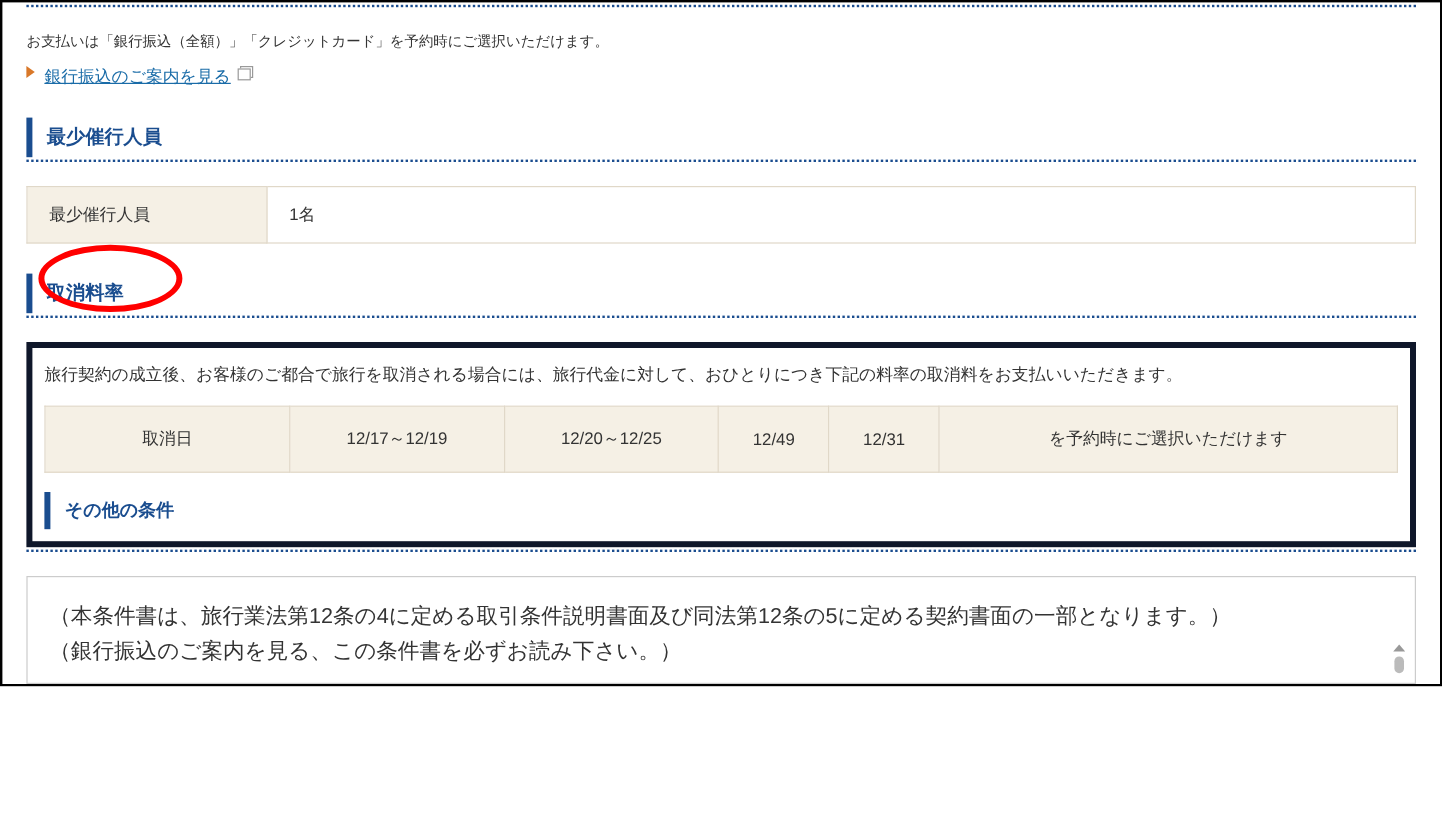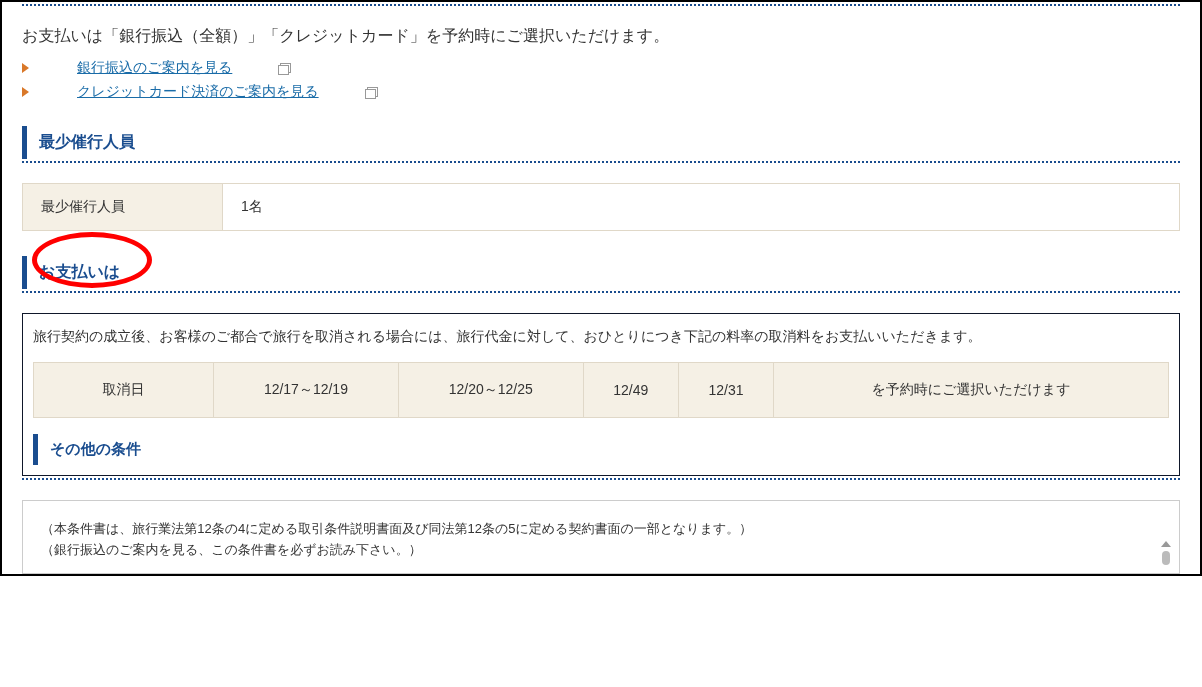--- a/index.html
+++ b/index.html
@@ -28,7 +28,7 @@
     .intro-text {
       margin: 20px 0 12px 0;
       color: #333;
-      font-size: 16px;
+      font-size: 12px;
     }
     .link-item {
       margin: 6px 0;

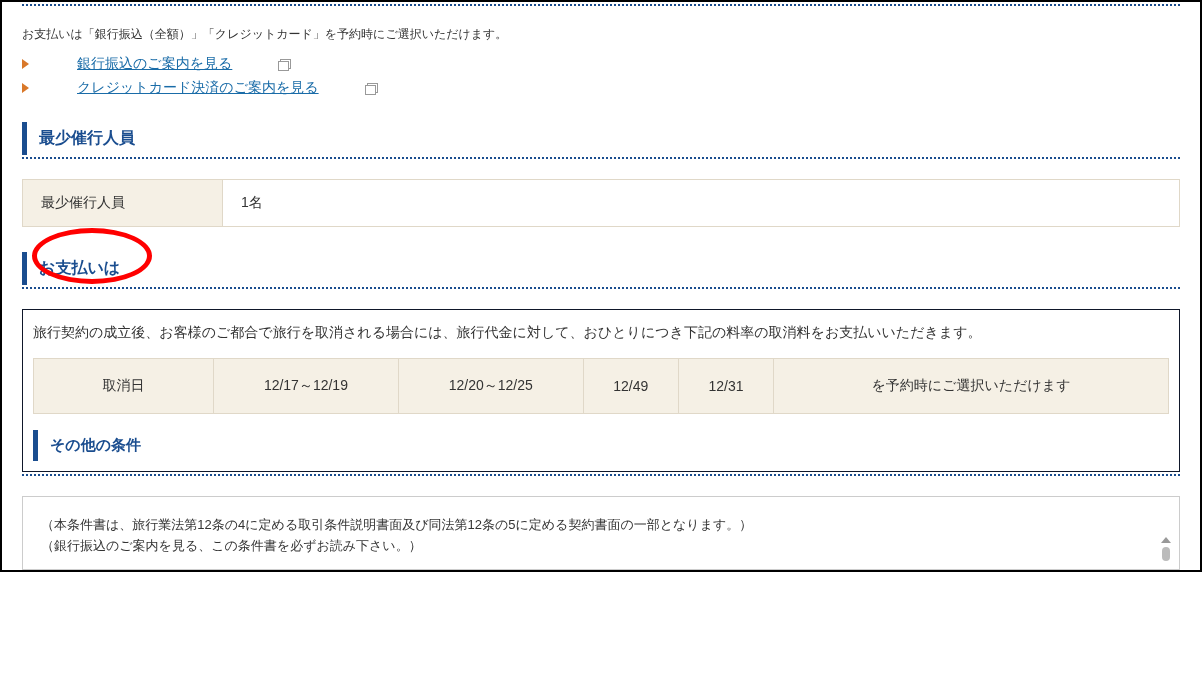--- a/index.html
+++ b/index.html
@@ -33,8 +33,6 @@
     .link-item {
       margin: 6px 0;
       display: flex;
-      align-items: center;
-      gap: 40px;
     }
     .triangle {
       width: 0;

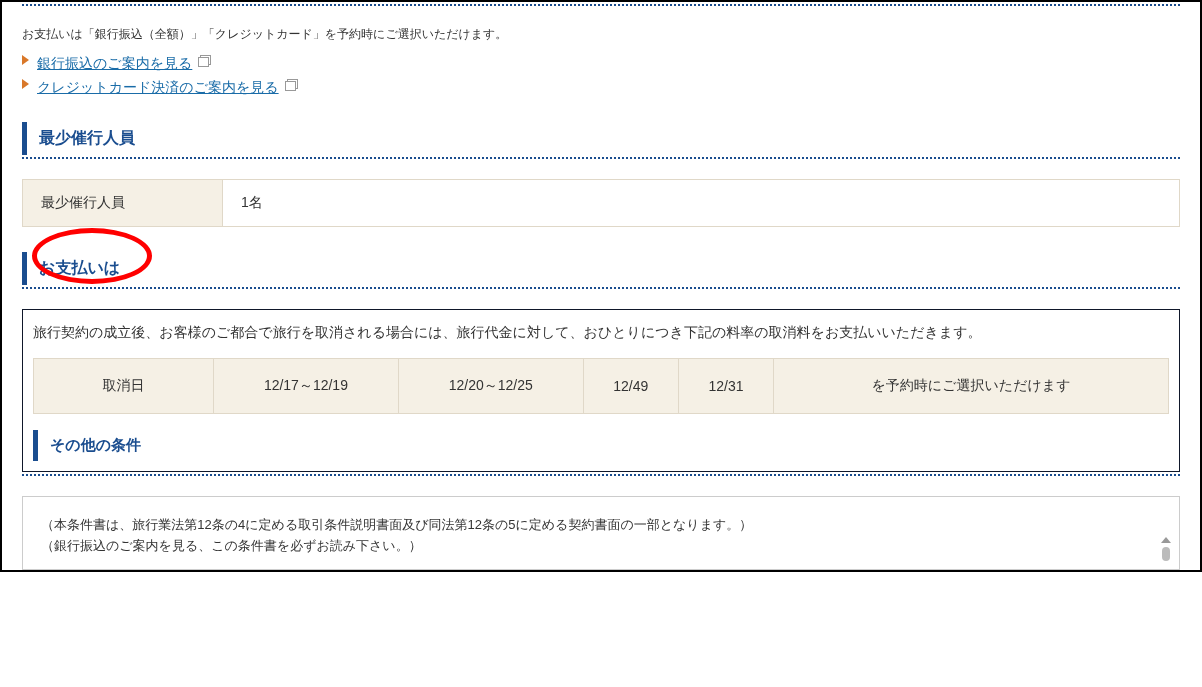--- a/index.html
+++ b/index.html
@@ -204,11 +204,6 @@
     <span class="ext-icon"></span>
   </div>
 
-  <div class="link-item">
-    <span class="triangle"></span>
-    <span class="link-text">クレジットカード決済のご案内を見る</span>
-    <span class="ext-icon"></span>
-  </div>
 
   <div class="section-header">最少催行人員</div>
   <div class="dotted-underline"></div>

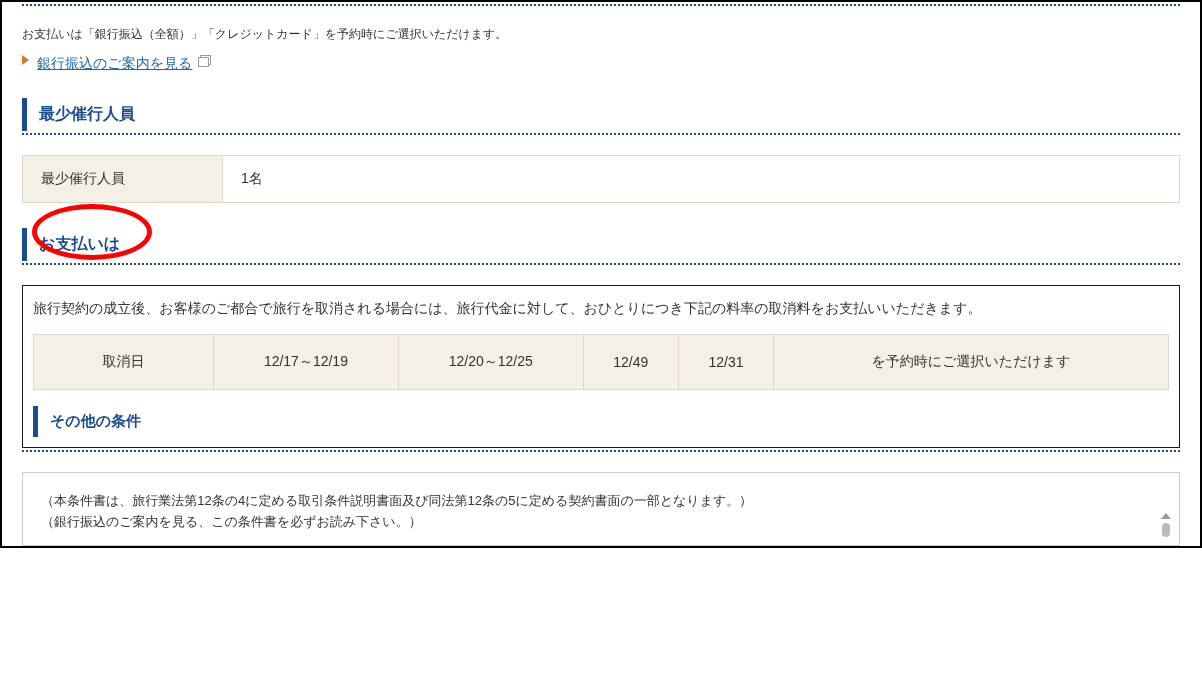--- a/index.html
+++ b/index.html
@@ -219,7 +219,7 @@
 
   <div class="cancellation-section">
     <div class="red-circle"></div>
-    <div class="section-header">お支払いは</div>
+    <div class="section-header">取消料率</div>
     <div class="dotted-underline"></div>
 
     <div class="red-box">

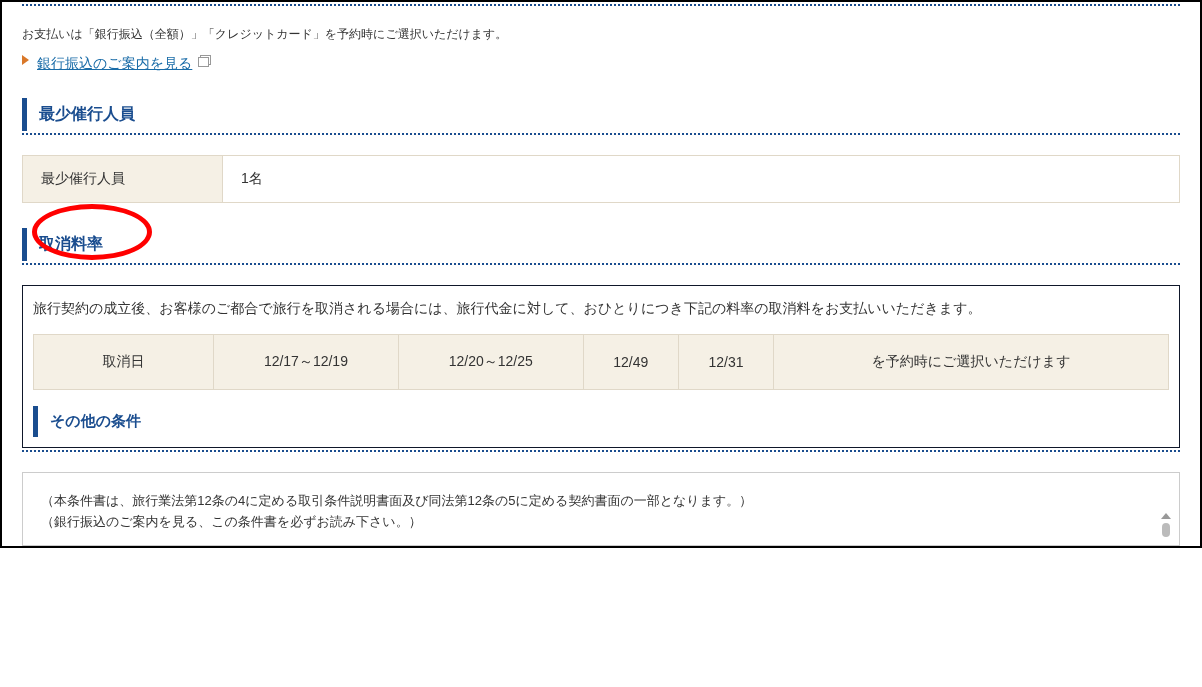--- a/index.html
+++ b/index.html
@@ -116,7 +116,7 @@
       z-index: 10;
     }
     .red-box {
-      border: 1px solid #0f172a;
+      border: 5px solid #0f172a;
       padding: 14px 10px 10px 10px;
       margin-top: 8px;
       position: relative;

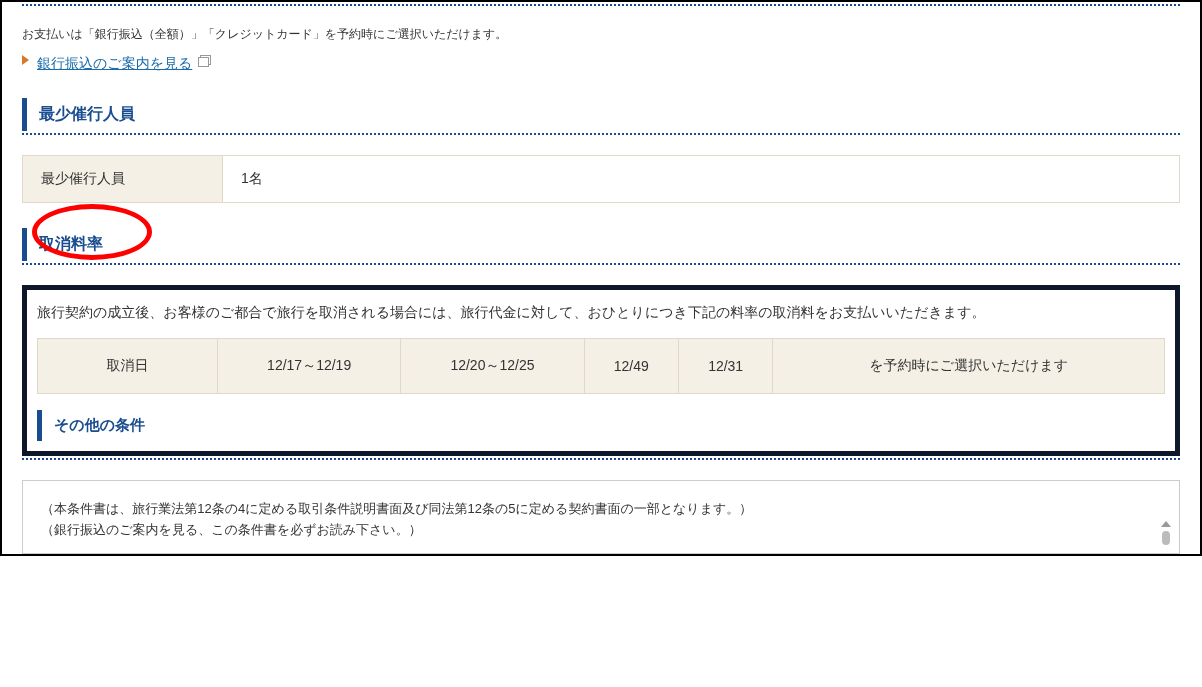--- a/index.html
+++ b/index.html
@@ -139,7 +139,7 @@
     }
     .cancel-table .row-label {
       background: #f5f0e5;
-      width: 180px;
+      width: 204px;
     }
     .cancel-table .header-row td {
       background: #f5f0e5;

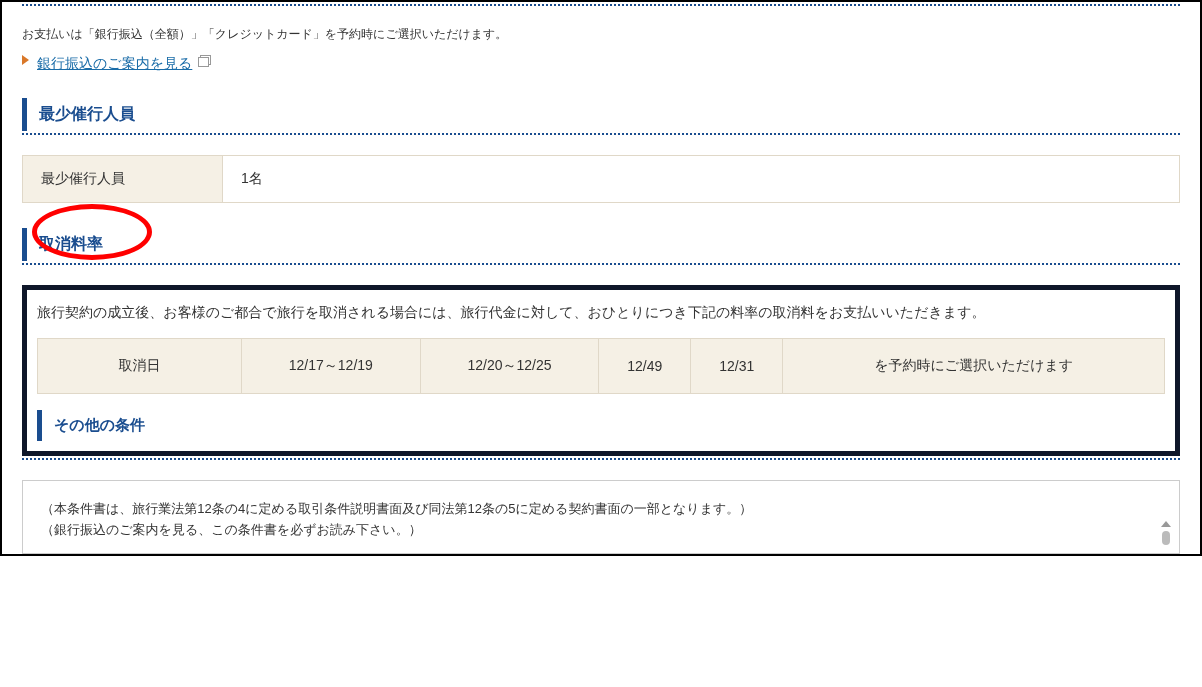--- a/index.html
+++ b/index.html
@@ -158,7 +158,7 @@
       margin-top: 10px;
       margin-bottom: 0;
       color: #333;
-      font-size: 13px;
+      font-size: 18px;
       line-height: 1.6;
       position: relative;
     }

